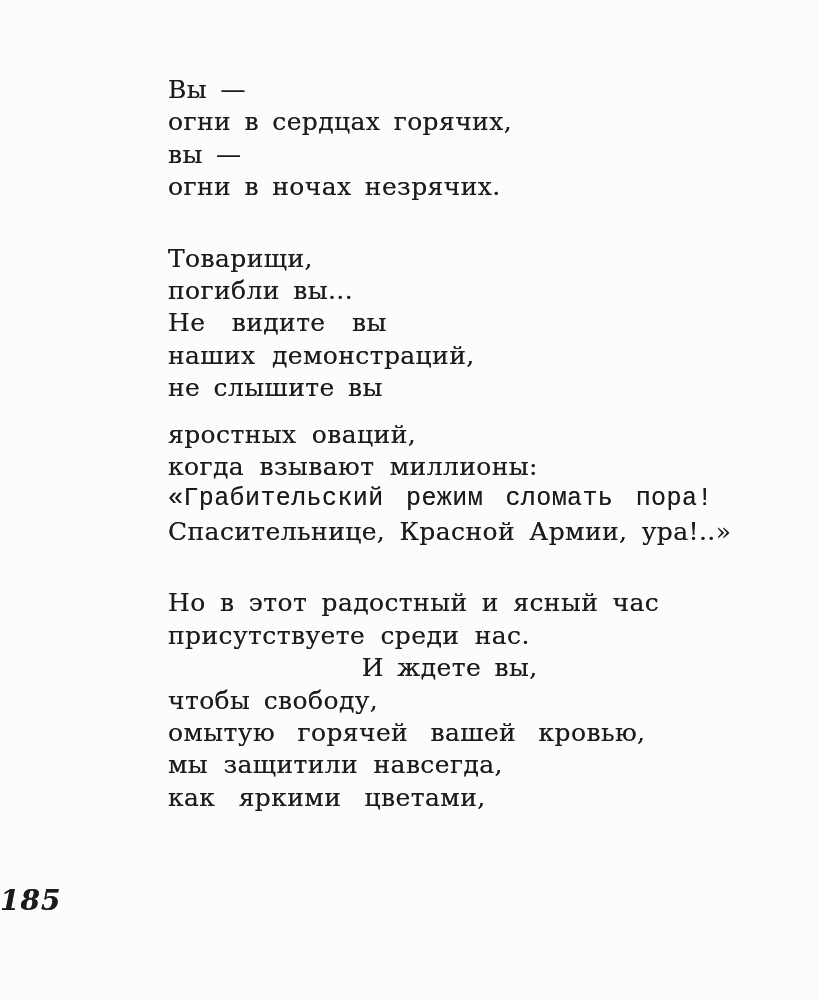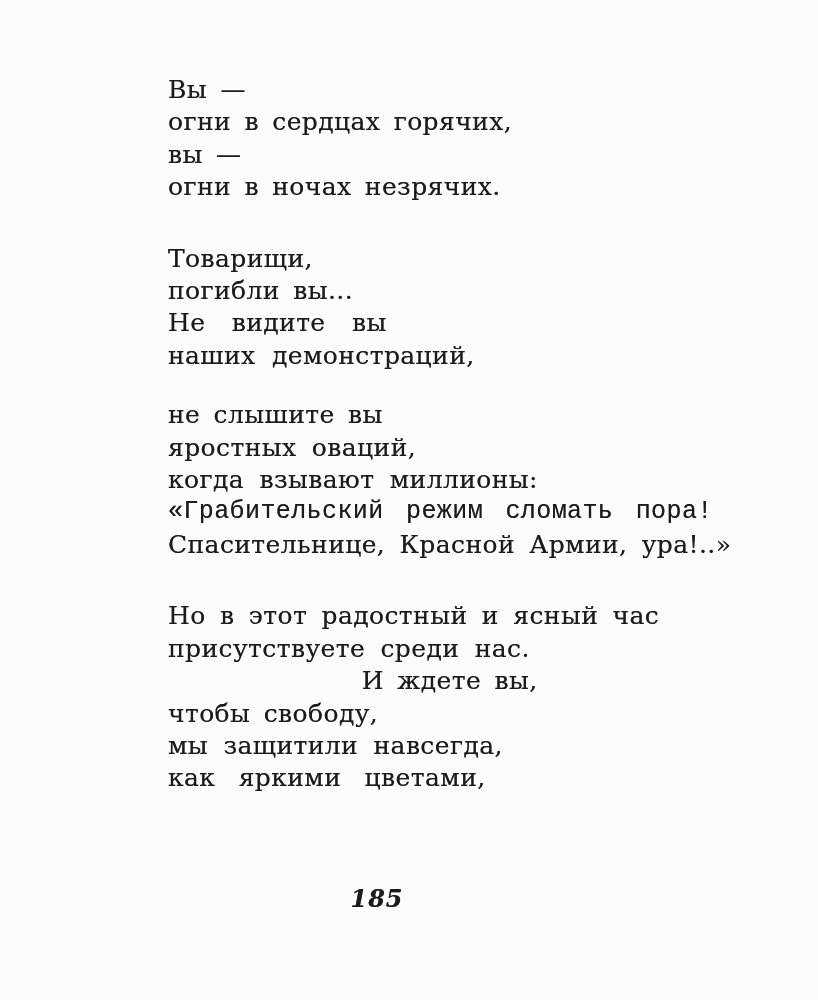--- a/index.html
+++ b/index.html
@@ -61,7 +61,7 @@
         <div class="line" style="word-spacing: 5px;">погибли вы...</div>
         <div class="line" style="word-spacing: 18px;">Не видите вы</div>
         <div class="line" style="word-spacing: 8px;">наших демонстраций,</div>
-        <div class="line" style="word-spacing: 5px; margin-top: 27px;">не слышите вы</div>
+        <div class="line" style="word-spacing: 5px;">не слышите вы</div>
         <div class="line" style="word-spacing: 7px;">яростных оваций,</div>
         <div class="line" style="word-spacing: 7px;">когда взывают миллионы:</div>
         <div class="line" style="word-spacing: 7px; font-family: Liberation Mono, monospace;">«Грабительский режим сломать пора!</div>

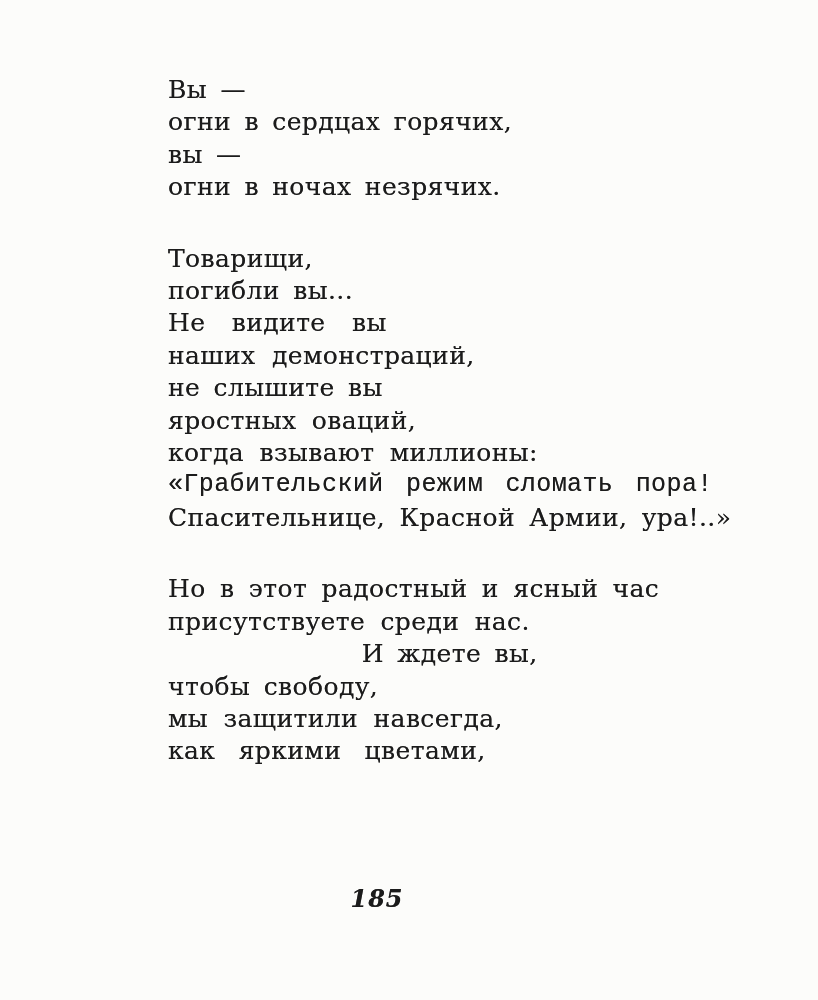--- a/index.html
+++ b/index.html
@@ -62,7 +62,7 @@
         <div class="line" style="word-spacing: 18px;">Не видите вы</div>
         <div class="line" style="word-spacing: 8px;">наших демонстраций,</div>
         <div class="line" style="word-spacing: 5px;">не слышите вы</div>
-        <div class="line" style="word-spacing: 7px;">яростных оваций,</div>
+        <div class="line" style="word-spacing: 7px; margin-top: 14px;">яростных оваций,</div>
         <div class="line" style="word-spacing: 7px;">когда взывают миллионы:</div>
         <div class="line" style="word-spacing: 7px; font-family: Liberation Mono, monospace;">«Грабительский режим сломать пора!</div>
         <div class="line" style="word-spacing: 6px;">Спасительнице, Красной Армии, ура!..»</div>

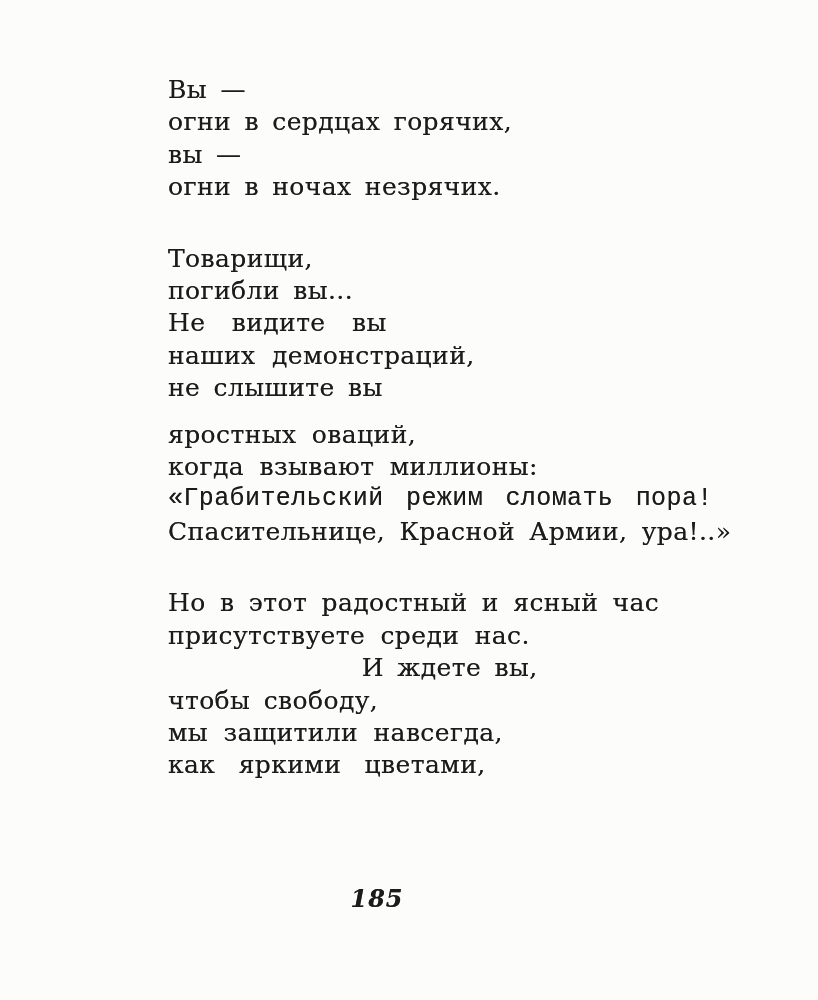--- a/index.html
+++ b/index.html
@@ -72,6 +72,7 @@
         <div class="line" style="word-spacing: 7px;">присутствуете среди нас.</div>
         <div class="line" style="word-spacing: 5px; text-align: center;">И ждете вы,</div>
         <div class="line" style="word-spacing: 5px;">чтобы свободу,</div>
+        <div class="line" style="word-spacing: 14px;">омытую горячей вашей кровью,</div>
         <div class="line" style="word-spacing: 7px;">мы защитили навсегда,</div>
         <div class="line" style="word-spacing: 15px;">как яркими цветами,</div>
       </div>

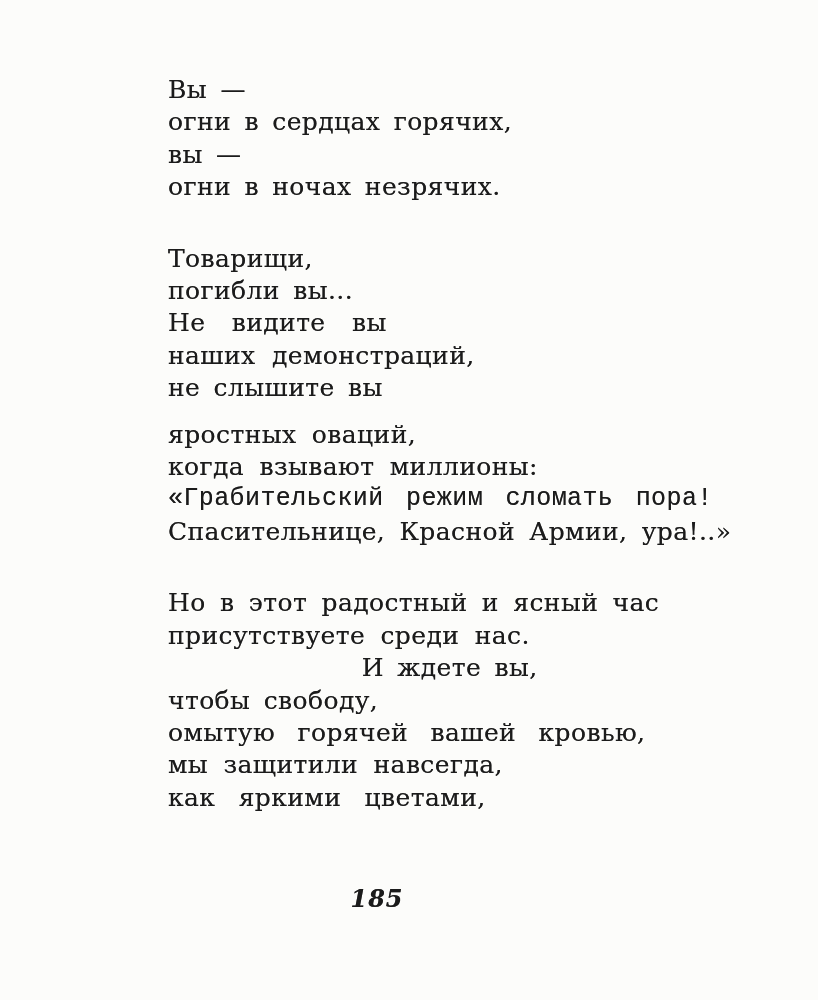--- a/index.html
+++ b/index.html
@@ -37,8 +37,8 @@
     left: 0;
     top: 884px;
     width: 754px;
-    text-align: center;
-    font-size: 24px;
+    text-align: left;
+    font-size: 28px;
     font-style: italic;
     font-weight: bold;
     letter-spacing: 1px;

